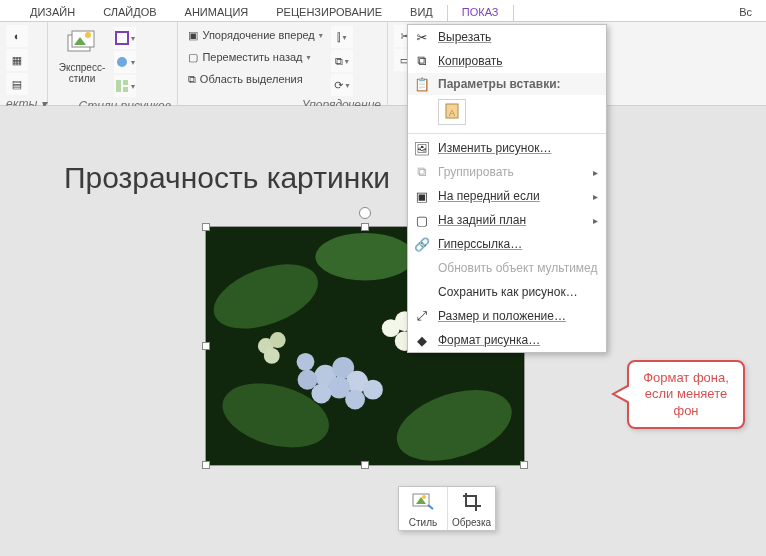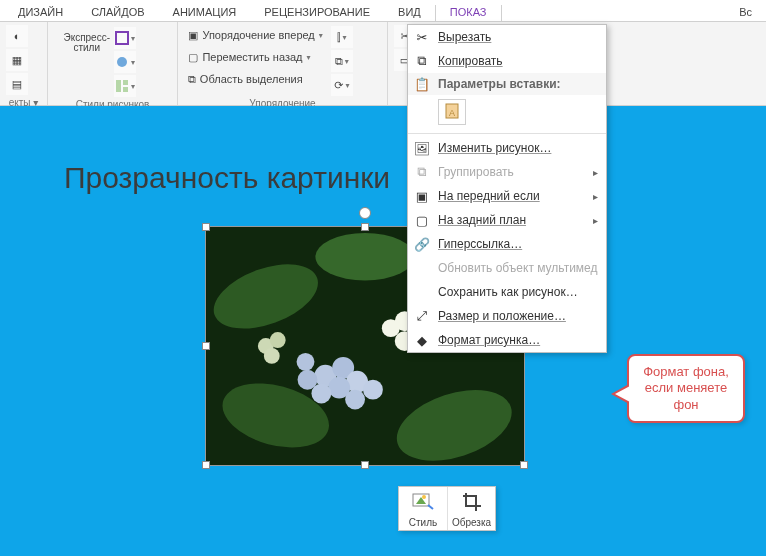--- a/index.html
+++ b/index.html
@@ -18,7 +18,7 @@
     display: flex;
     align-items: flex-end;
     height: 22px;
-    padding-left: 4px;
+    padding-left: 16px;
     border-bottom: 1px solid #d0d0d0;
     background: #fff;
   }

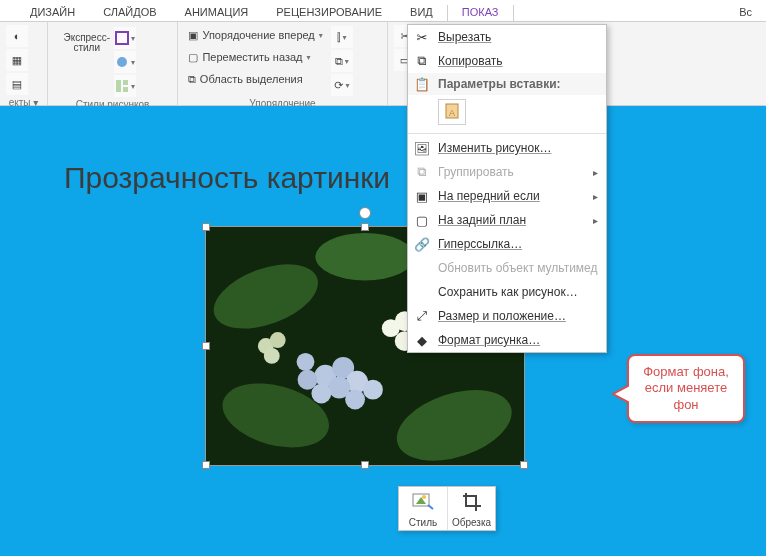--- a/index.html
+++ b/index.html
@@ -73,8 +73,8 @@
   }
   .bigbtn {
     width: 56px;
-    display: flex; flex-direction: row; align-items: center; justify-content: flex-end;
-    gap: 12px;
+    display: flex; flex-direction: column; align-items: center; justify-content: flex-start;
+    gap: 4px;
     padding: 2px 0;
   }
   .bigbtn .ic { width: 32px; height: 32px; display:flex; align-items:center; justify-content:center;}

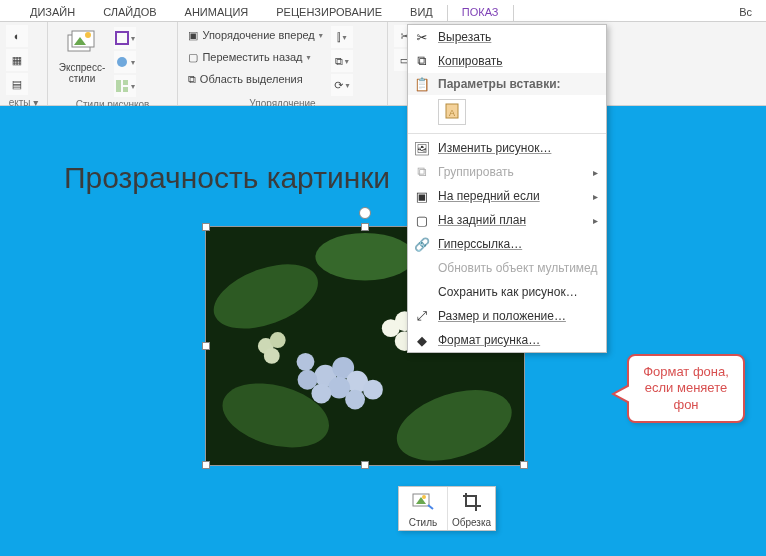--- a/index.html
+++ b/index.html
@@ -48,11 +48,12 @@
   }
   .group-body { display: flex; align-items: flex-start; gap: 4px; flex: 1; }
   .group-label {
-    text-align: center;
-    font-size: 10px;
+    text-align: right;
+    font-size: 12px;
     color: #6f6f6f;
     padding-top: 2px;
     white-space: nowrap;
+    font-style: italic;
   }
   .col { display: flex; flex-direction: column; gap: 2px; }
   .smallbtn {

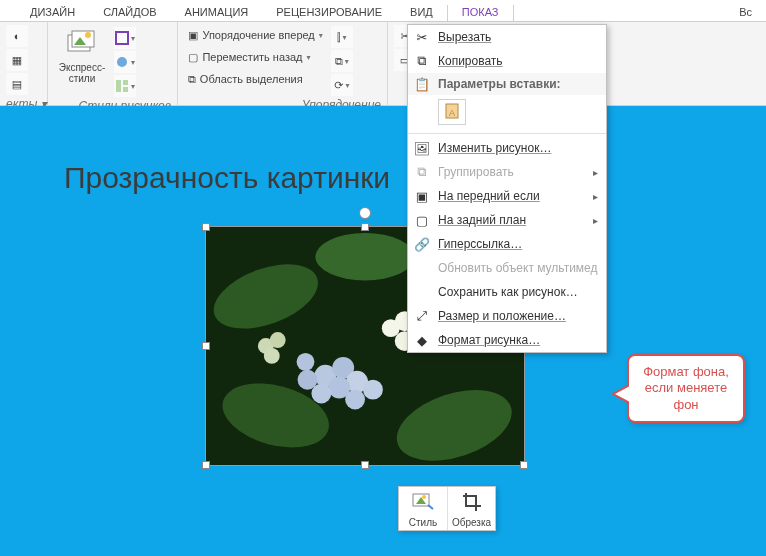--- a/index.html
+++ b/index.html
@@ -87,7 +87,7 @@
     position: relative;
     width: 100%;
     height: 450px;
-    background: #0ea5e9;
+    background: #e5e5e5;
   }
   .title-text {
     position: absolute;

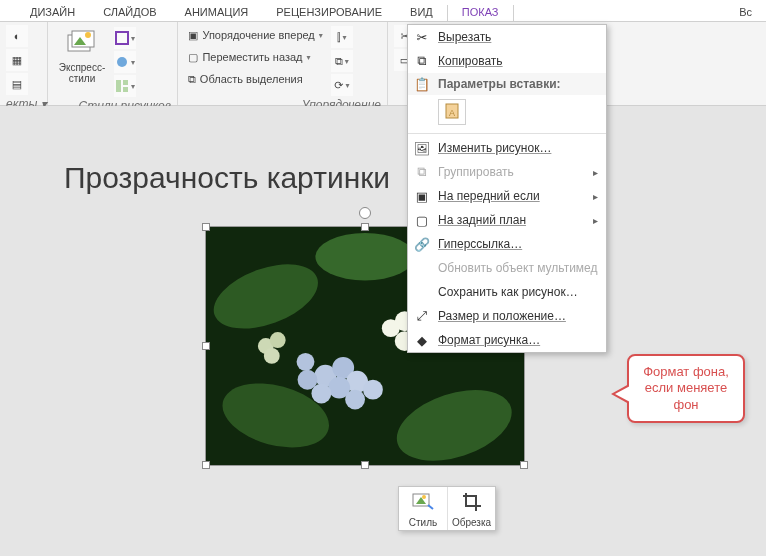--- a/index.html
+++ b/index.html
@@ -190,6 +190,7 @@
     font-size:13px;
     line-height:1.25;
     box-shadow: 2px 2px 5px rgba(0,0,0,0.15);
+    margin-top: 6px;
   }
   .callout .tail {
     position:absolute;

